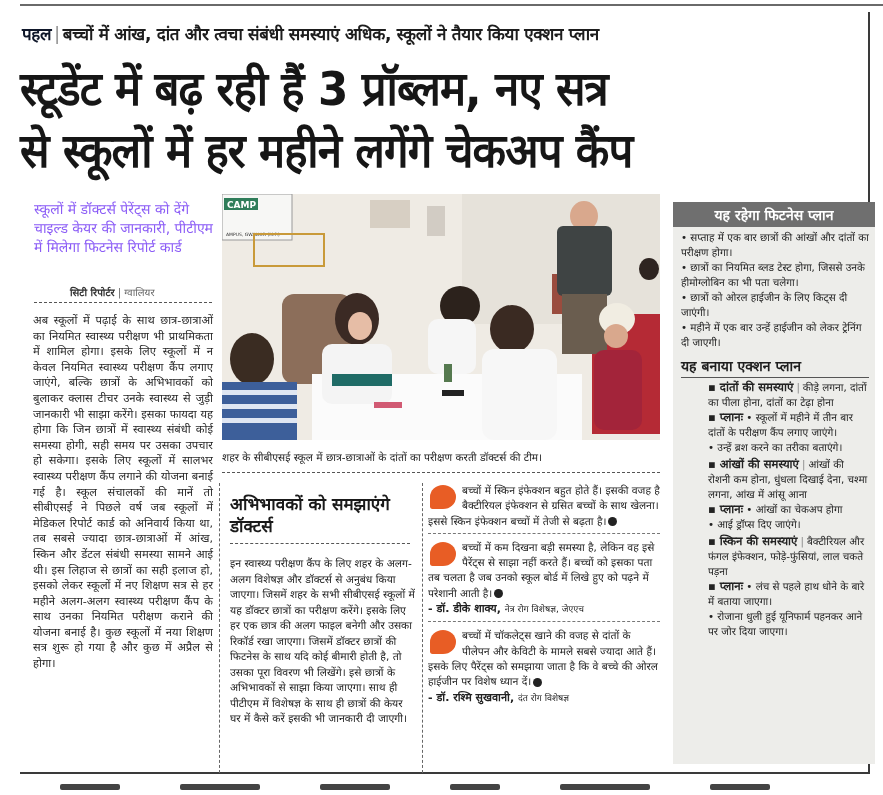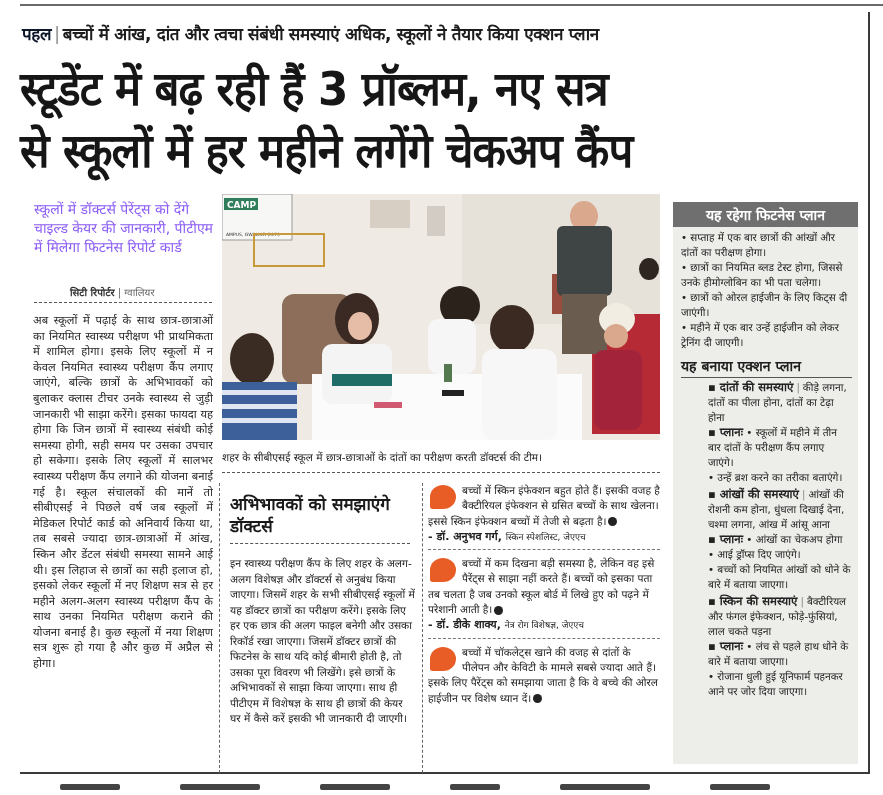--- a/index.html
+++ b/index.html
@@ -28,7 +28,7 @@
   .enddot{display:inline-block;width:9px;height:9px;border-radius:50%;background:#222;vertical-align:middle;margin-left:2px;}
   .qauthor{font-weight:bold;font-size:11px;}
   .qauthor .role{font-weight:normal;font-size:9px;}
-  .sidebar{position:absolute;left:673px;top:202px;width:185px;height:562px;background:#ededea;}
+  .sidebar{position:absolute;left:673px;top:202px;width:202px;height:562px;background:#ededea;}
   .sb-head{background:#6f6f6f;color:#fff;font-weight:bold;font-size:14px;text-align:center;padding:3px 0;}
   .sb-list{padding:3px 6px 0 8px;font-size:10.3px;line-height:15px;color:#222;}
   .sb-list div{margin-bottom:0px;}

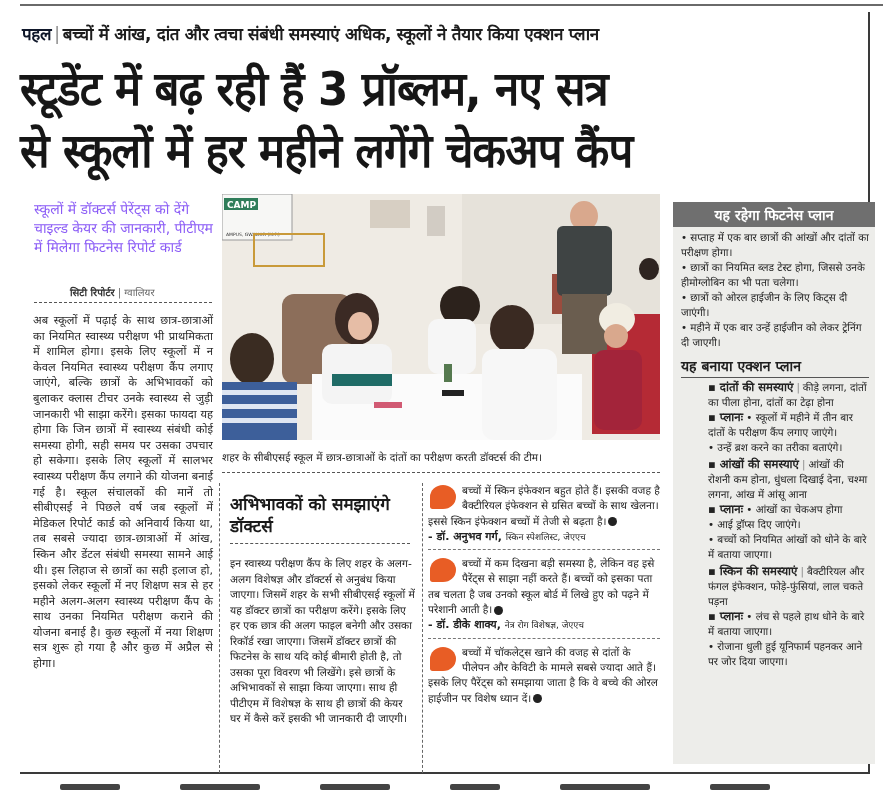--- a/index.html
+++ b/index.html
@@ -116,7 +116,6 @@
   <div class="quote">
     <span class="qbubble"></span>
     <span>बच्चों में स्किन इंफेक्शन बहुत होते हैं। इसकी वजह है बैक्टीरियल इंफेक्शन से ग्रसित बच्चों के साथ खेलना। इससे स्किन इंफेक्शन बच्चों में तेजी से बढ़ता है।</span><span class="enddot"></span>
-    <div class="qauthor"><span>- डॉ. अनुभव गर्ग,</span> <span class="role">स्किन स्पेशलिस्ट, जेएएच</span></div>
   </div>
   <div class="quote">
     <span class="qbubble"></span>

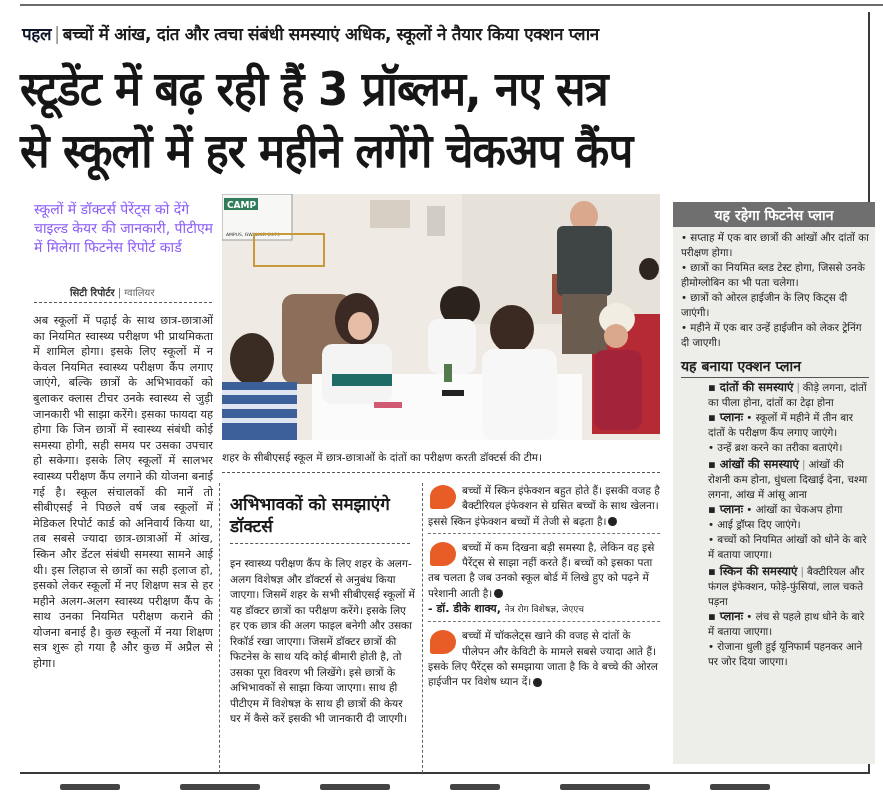--- a/index.html
+++ b/index.html
@@ -147,7 +147,6 @@
     <b>▪ आंखों की समस्याएं</b><span class="bar">|</span><span>आंखों की रोशनी कम होना, धुंधला दिखाई देना, चश्मा लगना, आंख में आंसू आना</span><br>
     <b>▪ प्लानः</b> <span>• आंखों का चेकअप होगा</span><br>
     <span>• आई ड्रॉप्स दिए जाएंगे।</span><br>
-    <span>• बच्चों को नियमित आंखों को धोने के बारे में बताया जाएगा।</span>
   </div>
   <div class="sb-sec">
     <b>▪ स्किन की समस्याएं</b><span class="bar">|</span><span>बैक्टीरियल और फंगल इंफेक्शन, फोड़े-फुंसियां, लाल चकते पड़ना</span><br>

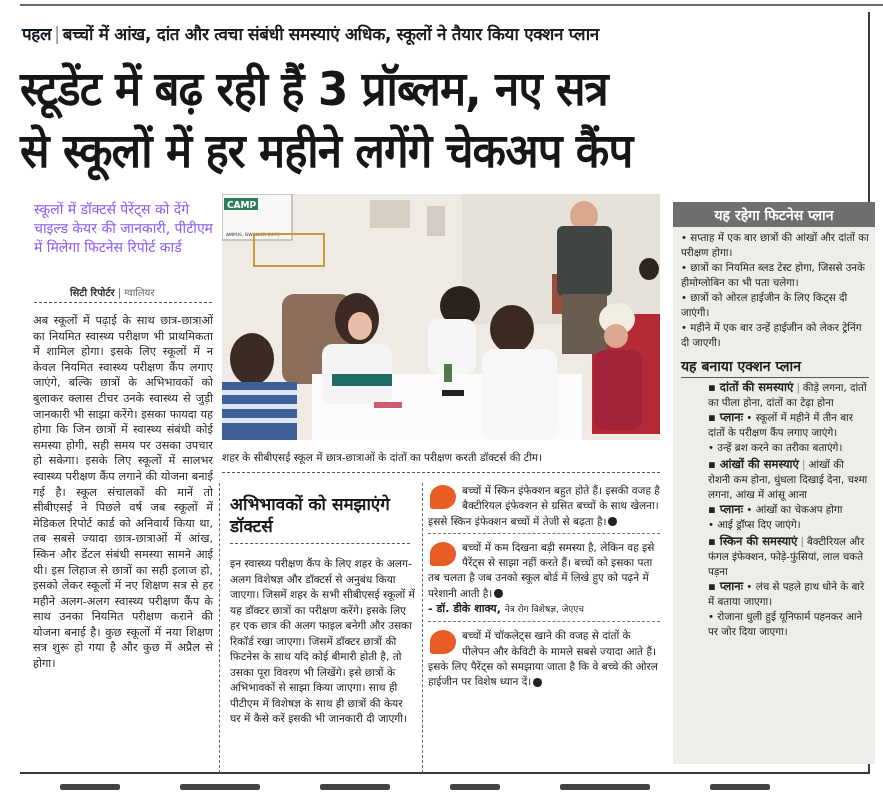--- a/index.html
+++ b/index.html
@@ -125,6 +125,7 @@
   <div class="quote">
     <span class="qbubble"></span>
     <span>बच्चों में चॉकलेट्स खाने की वजह से दांतों के पीलेपन और केविटी के मामले सबसे ज्यादा आते हैं। इसके लिए पैरेंट्स को समझाया जाता है कि वे बच्चे की ओरल हाईजीन पर विशेष ध्यान दें।</span><span class="enddot"></span>
+    <div class="qauthor"><span>- डॉ. रश्मि सुखवानी,</span> <span class="role">दंत रोग विशेषज्ञ</span></div>
   </div>
 </div>
 

